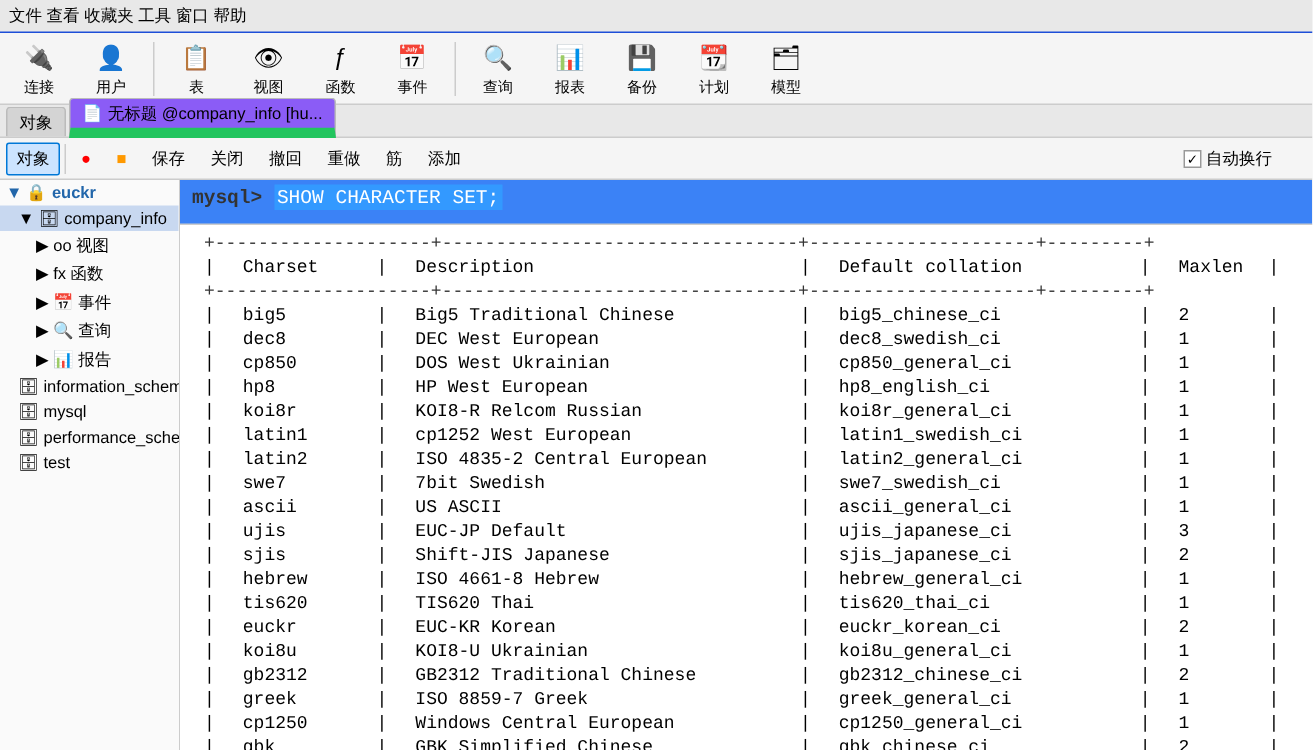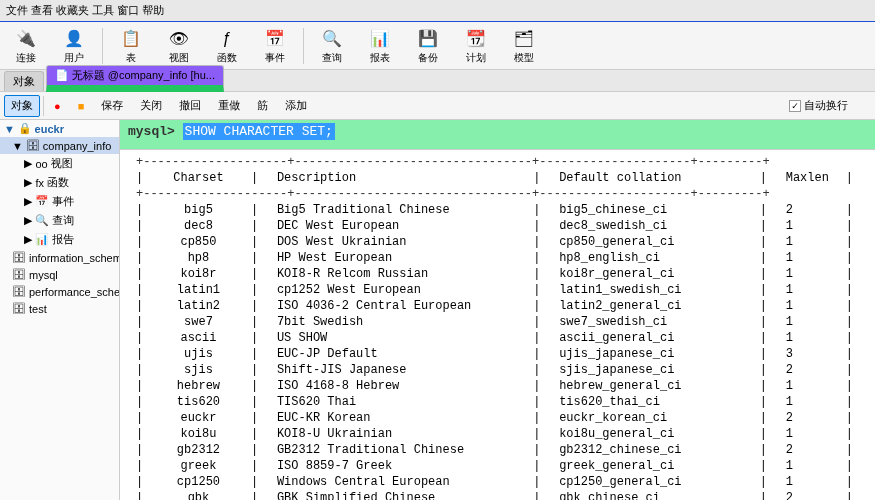--- a/index.html
+++ b/index.html
@@ -177,7 +177,7 @@
       font-family: 'Courier New', monospace;
       font-size: 13px;
       border-bottom: 1px solid #ccc;
-      background: #86efac;
+      background: #3b82f6;
       min-height: 30px;
     }
     .prompt {

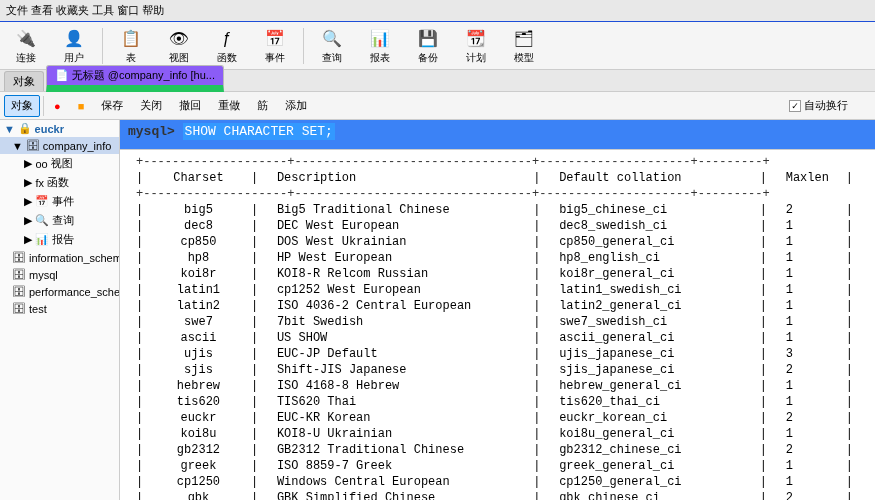--- a/index.html
+++ b/index.html
@@ -215,7 +215,7 @@
     .header-row td {
       font-weight: normal;
     }
-    .col-charset { min-width: 80px; text-align: center; }
+    .col-charset { min-width: 80px; }
     .col-desc { min-width: 230px; }
     .col-collation { min-width: 180px; }
     .col-maxlen { min-width: 60px; }

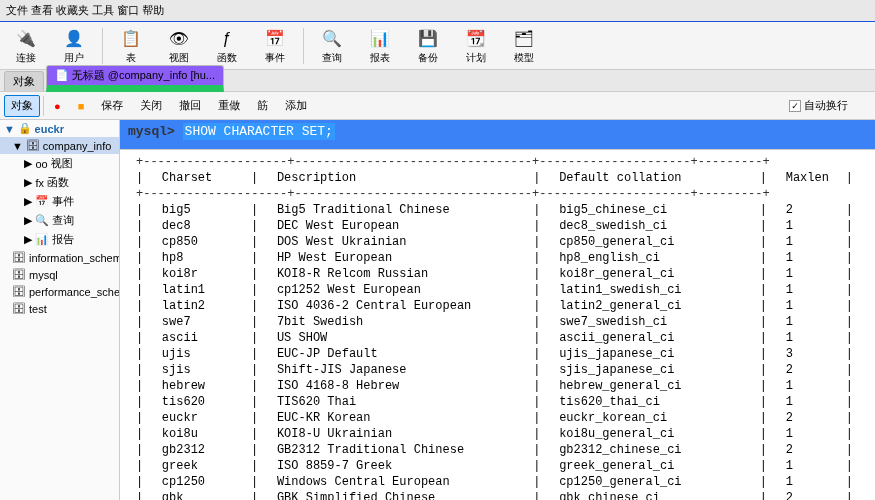--- a/index.html
+++ b/index.html
@@ -460,7 +460,7 @@
     <td>|</td>
     <td class="col-charset">latin2</td>
     <td>|</td>
-    <td class="col-desc">ISO 4036-2 Central European</td>
+    <td class="col-desc">ISO 4835-2 Central European</td>
     <td>|</td>
     <td class="col-collation">latin2_general_ci</td>
     <td>|</td>

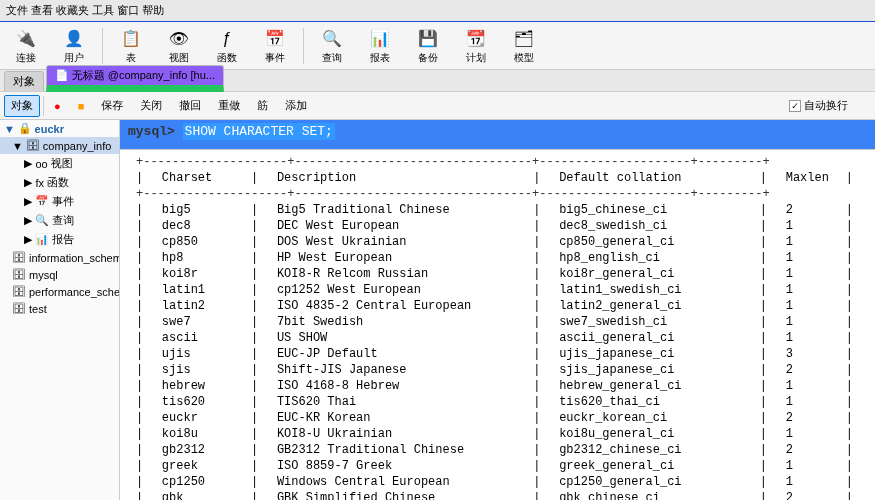--- a/index.html
+++ b/index.html
@@ -482,7 +482,7 @@
     <td>|</td>
     <td class="col-charset">ascii</td>
     <td>|</td>
-    <td class="col-desc">US SHOW</td>
+    <td class="col-desc">US ASCII</td>
     <td>|</td>
     <td class="col-collation">ascii_general_ci</td>
     <td>|</td>

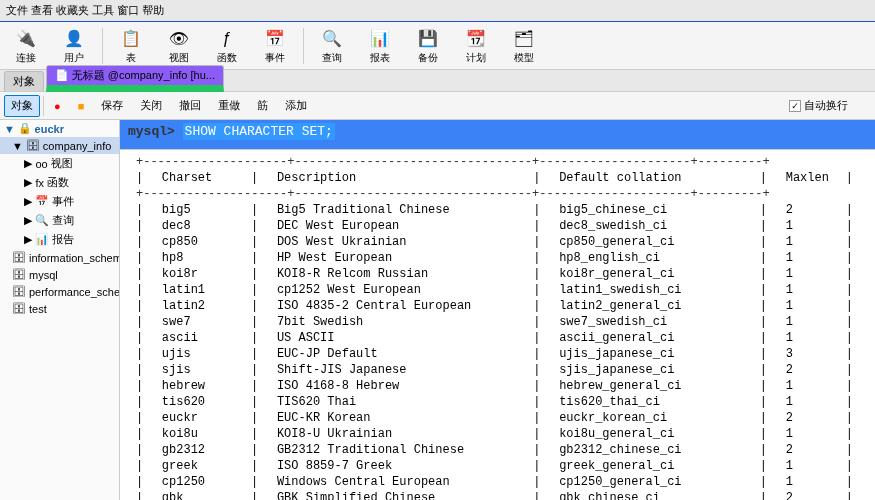--- a/index.html
+++ b/index.html
@@ -515,7 +515,7 @@
     <td>|</td>
     <td class="col-charset">hebrew</td>
     <td>|</td>
-    <td class="col-desc">ISO 4168-8 Hebrew</td>
+    <td class="col-desc">ISO 4661-8 Hebrew</td>
     <td>|</td>
     <td class="col-collation">hebrew_general_ci</td>
     <td>|</td>

